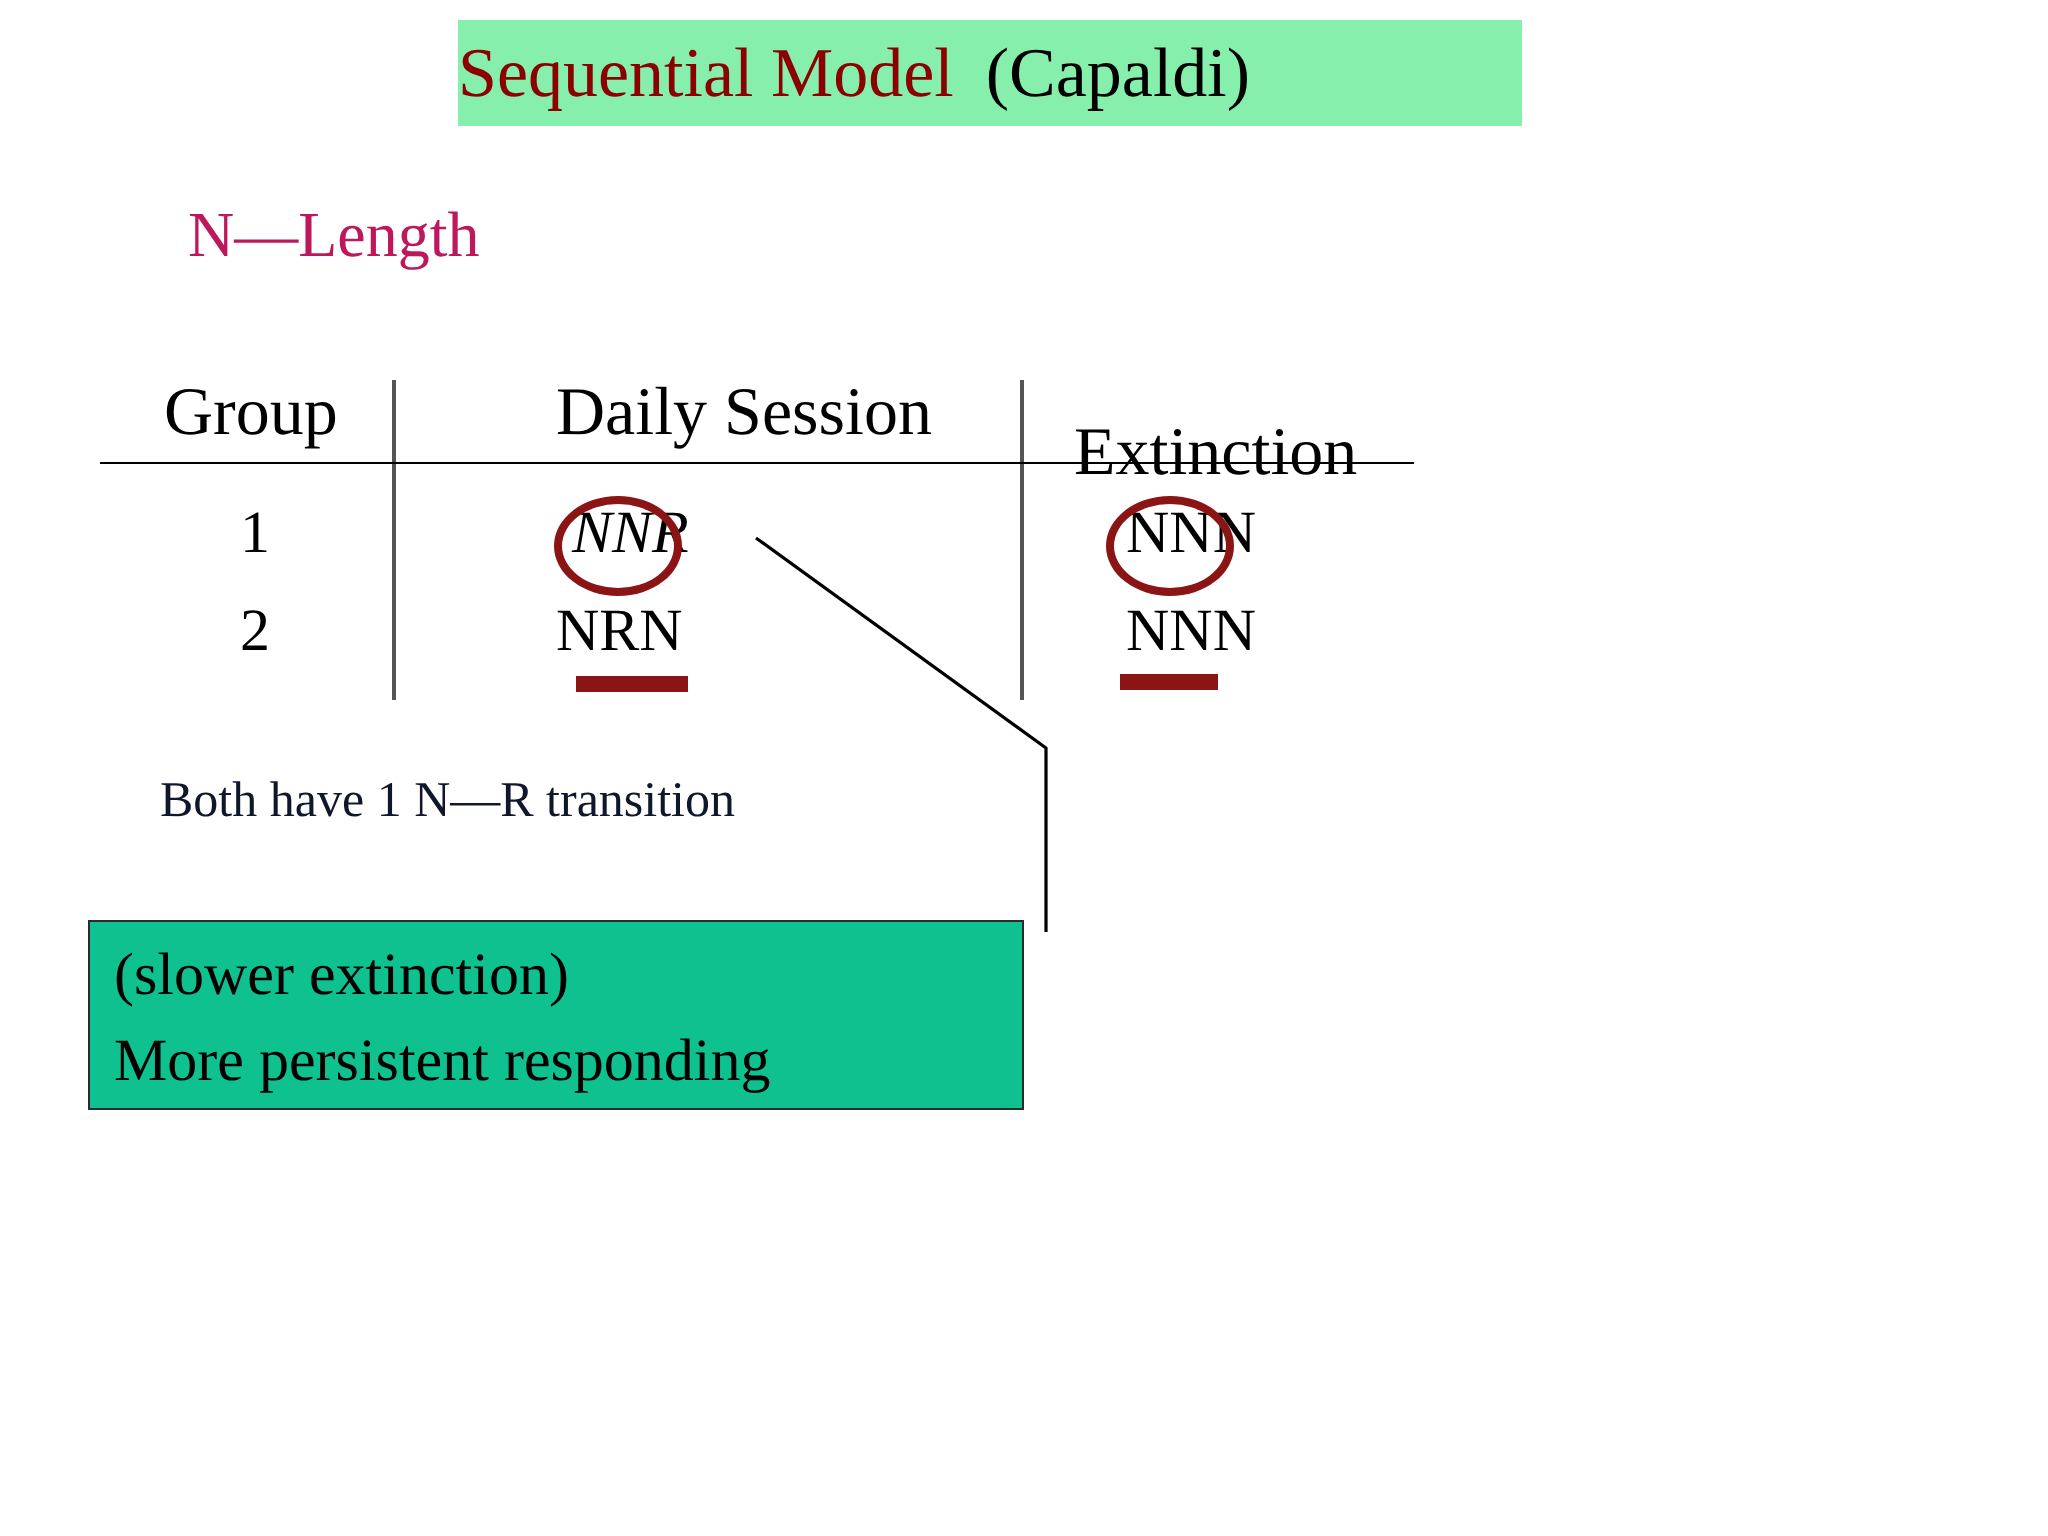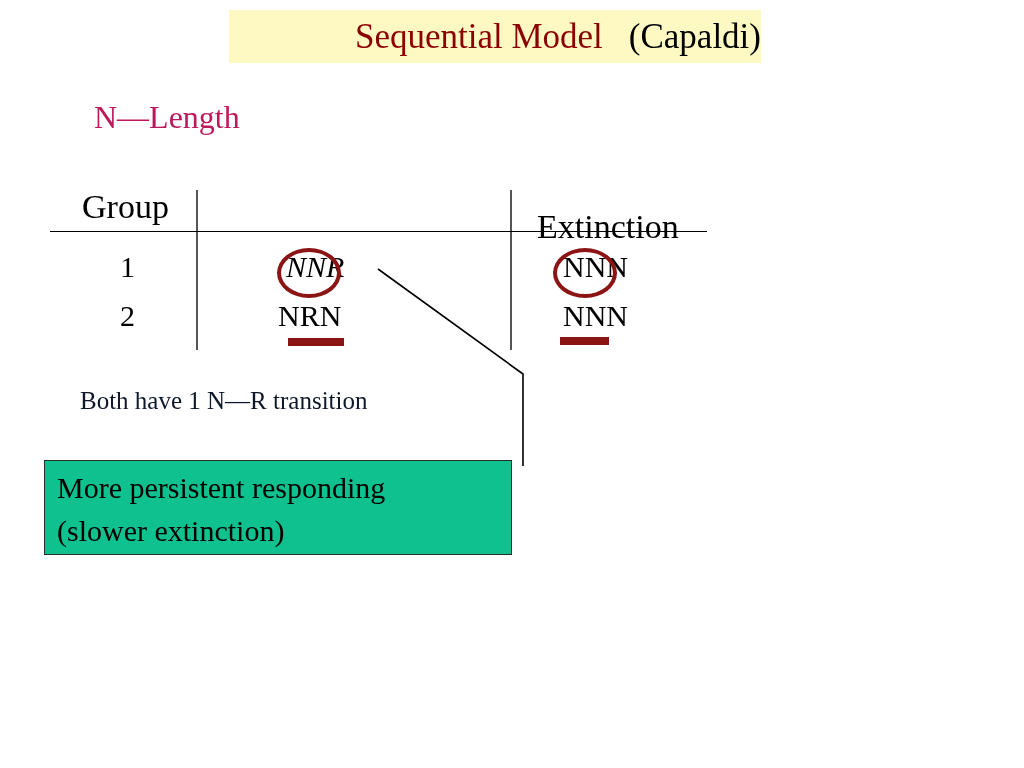--- a/index.html
+++ b/index.html
@@ -23,10 +23,10 @@
     top: 10px;
     width: 532px;
     height: 53px;
-    background: #fef9c3;
+    background: #86efac;
     display: flex;
     align-items: center;
-    justify-content: flex-end;
+    justify-content: flex-start;
     white-space: nowrap;
   }
   #title-banner .t-main {

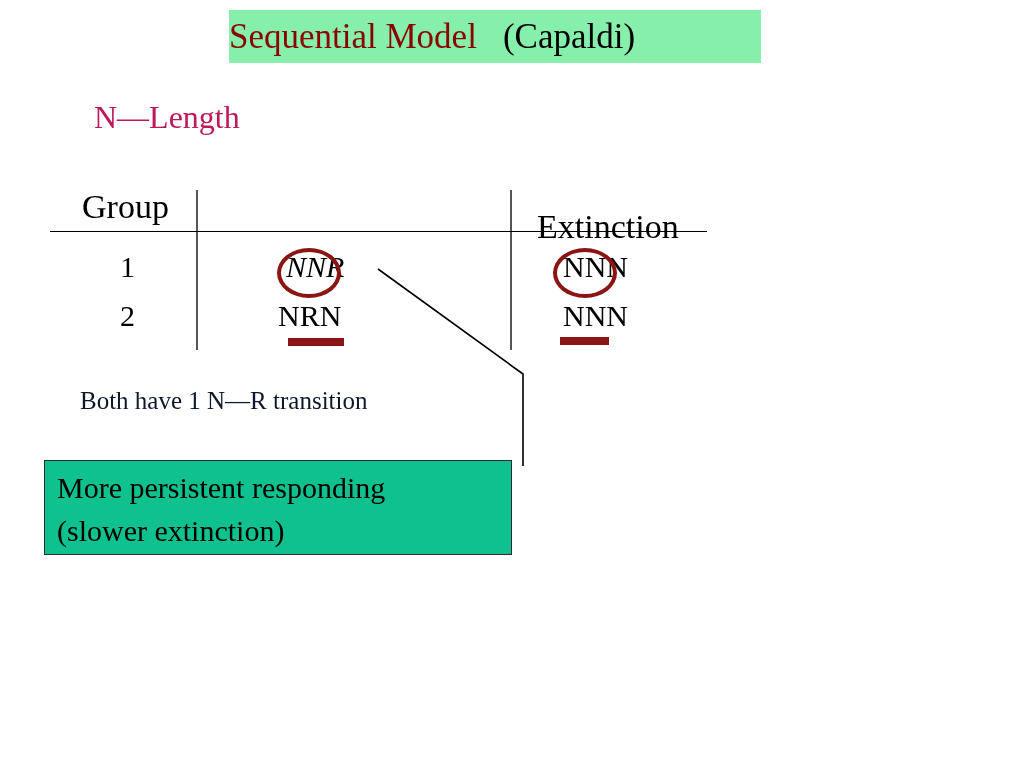--- a/index.html
+++ b/index.html
@@ -38,7 +38,7 @@
     font-size: 35px;
     color: #000000;
     line-height: 1;
-    margin-left: 26px;
+    margin-left: 16px;
   }
 
   

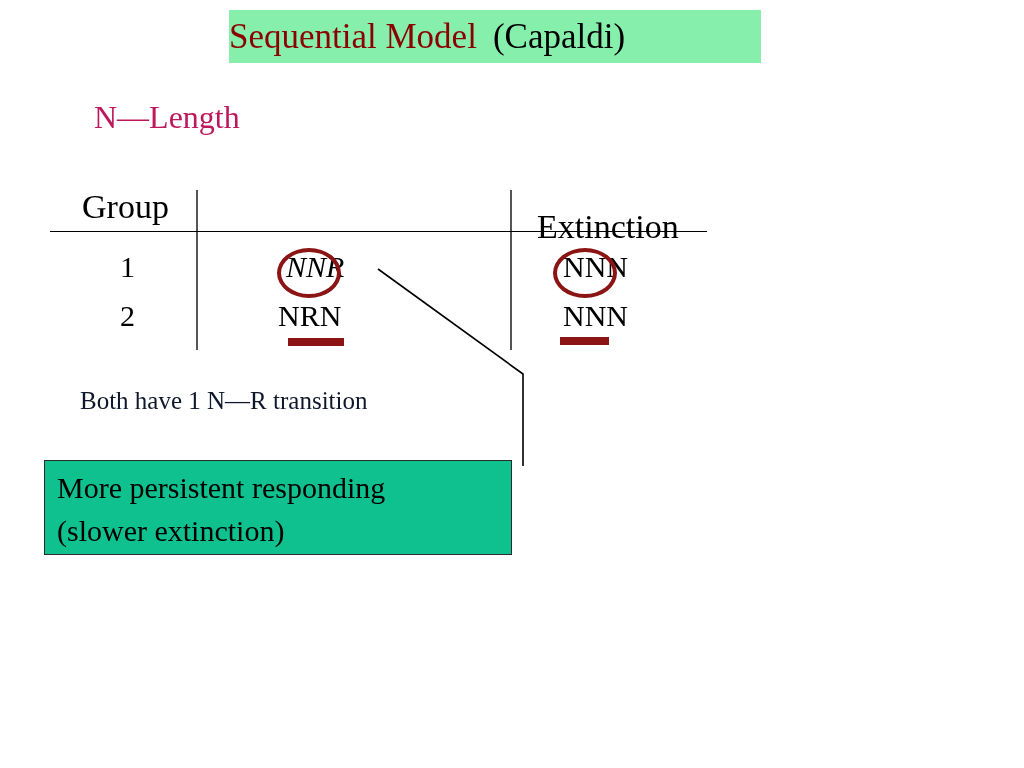--- a/index.html
+++ b/index.html
@@ -178,6 +178,7 @@
 <div id="data-table">
 
   <div class="col-head" id="head-group">Group</div>
+  <div class="col-head" id="head-session">Daily Session</div>
   <div class="col-head" id="head-extinct">Extinction</div>
 
   <div class="v-divider" id="divider-1"></div>

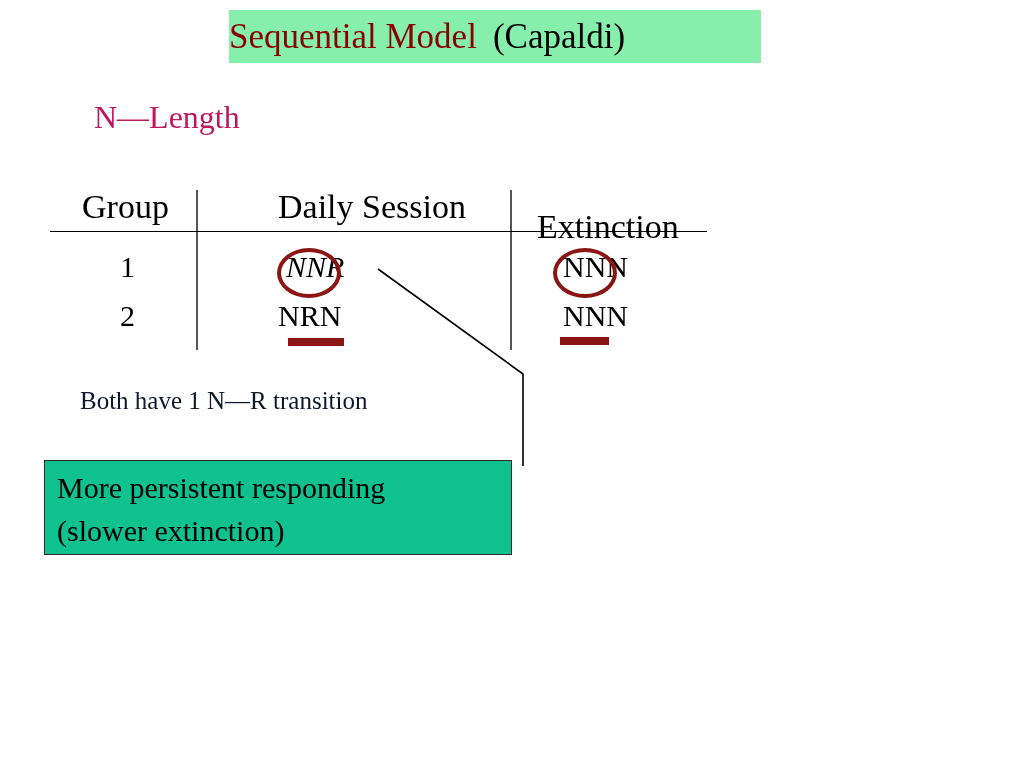--- a/index.html
+++ b/index.html
@@ -206,8 +206,8 @@
 </svg>
 
 <div id="callout-box">
+  <div class="line">(slower extinction)</div>
   <div class="line">More persistent responding</div>
-  <div class="line">(slower extinction)</div>
 </div>
 
 </body></html>

